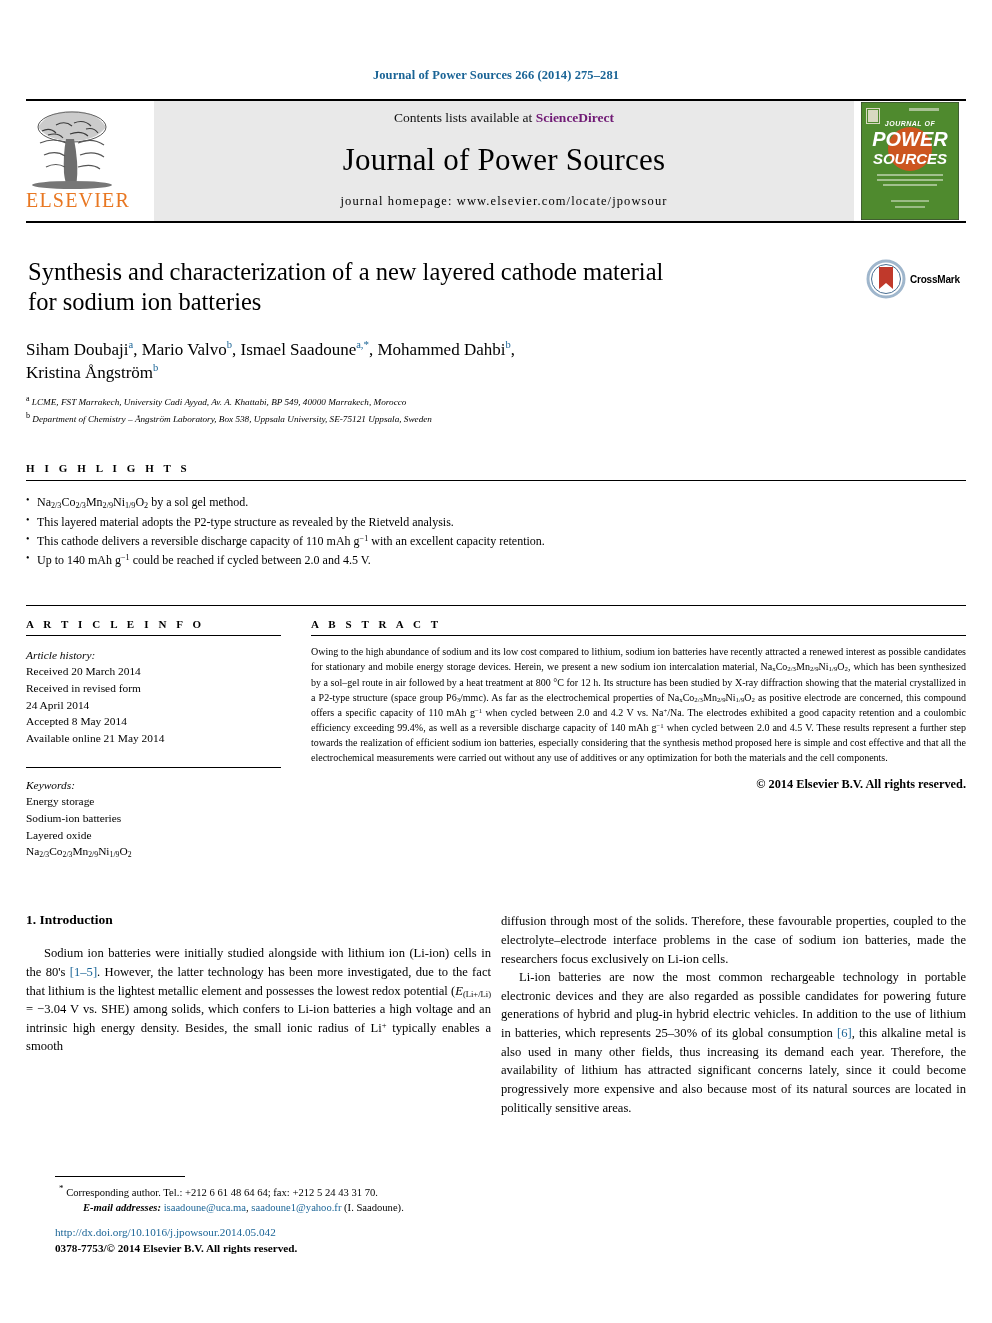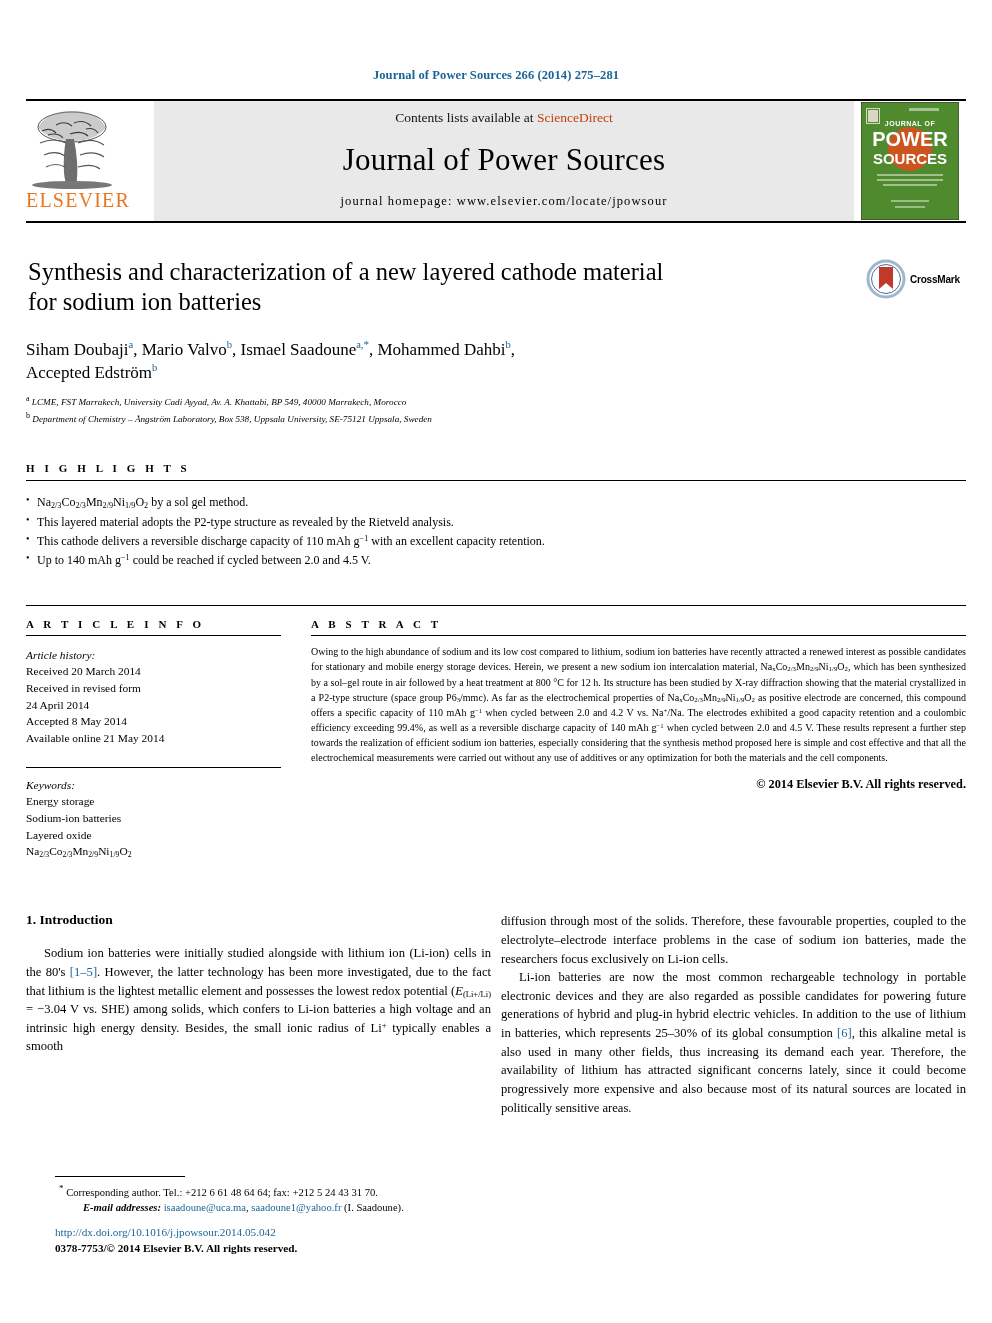--- a/index.html
+++ b/index.html
@@ -65,7 +65,7 @@
     padding: 9px 0 12px 0;
   }
   .contents-line { font-size: 13.5px; color: #111; }
-  .contents-line .sd { color: #c2410c; }
+  .contents-line .sd { color: #701a75; font-weight: bold; }
   .journal-name { font-size: 31px; font-family: "Liberation Serif", serif; letter-spacing: .2px; }
   .homepage { font-size: 12.5px; letter-spacing: 1.1px; }
   .cover-cell {

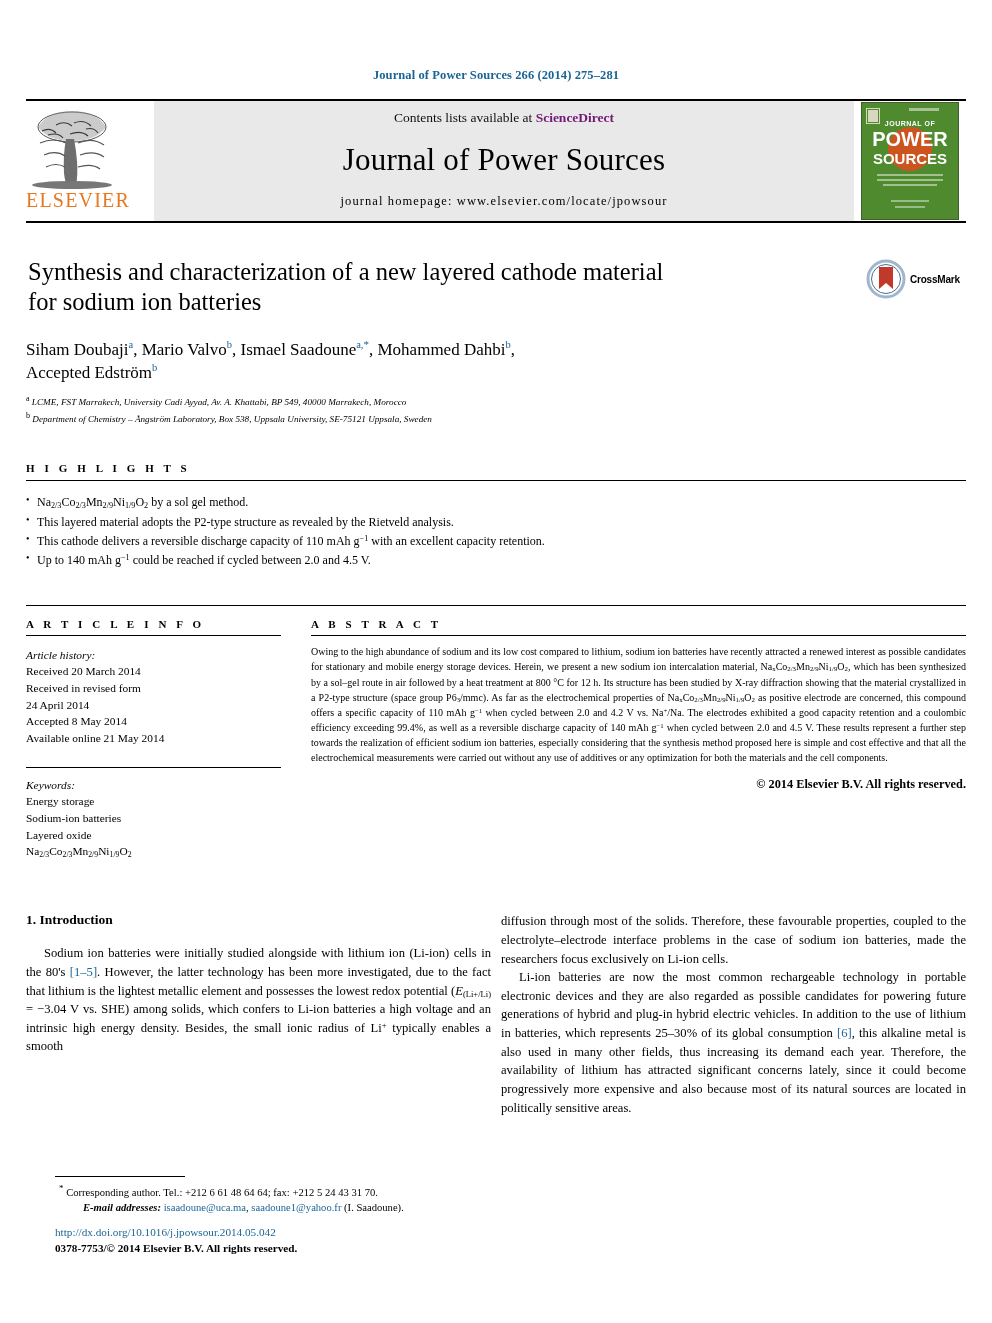--- a/index.html
+++ b/index.html
@@ -75,6 +75,7 @@
     align-items: center;
     justify-content: center;
     background: #fff;
+    font-style: italic;
   }
   .cover-img { width: 98px; height: 118px; display:block; }
 

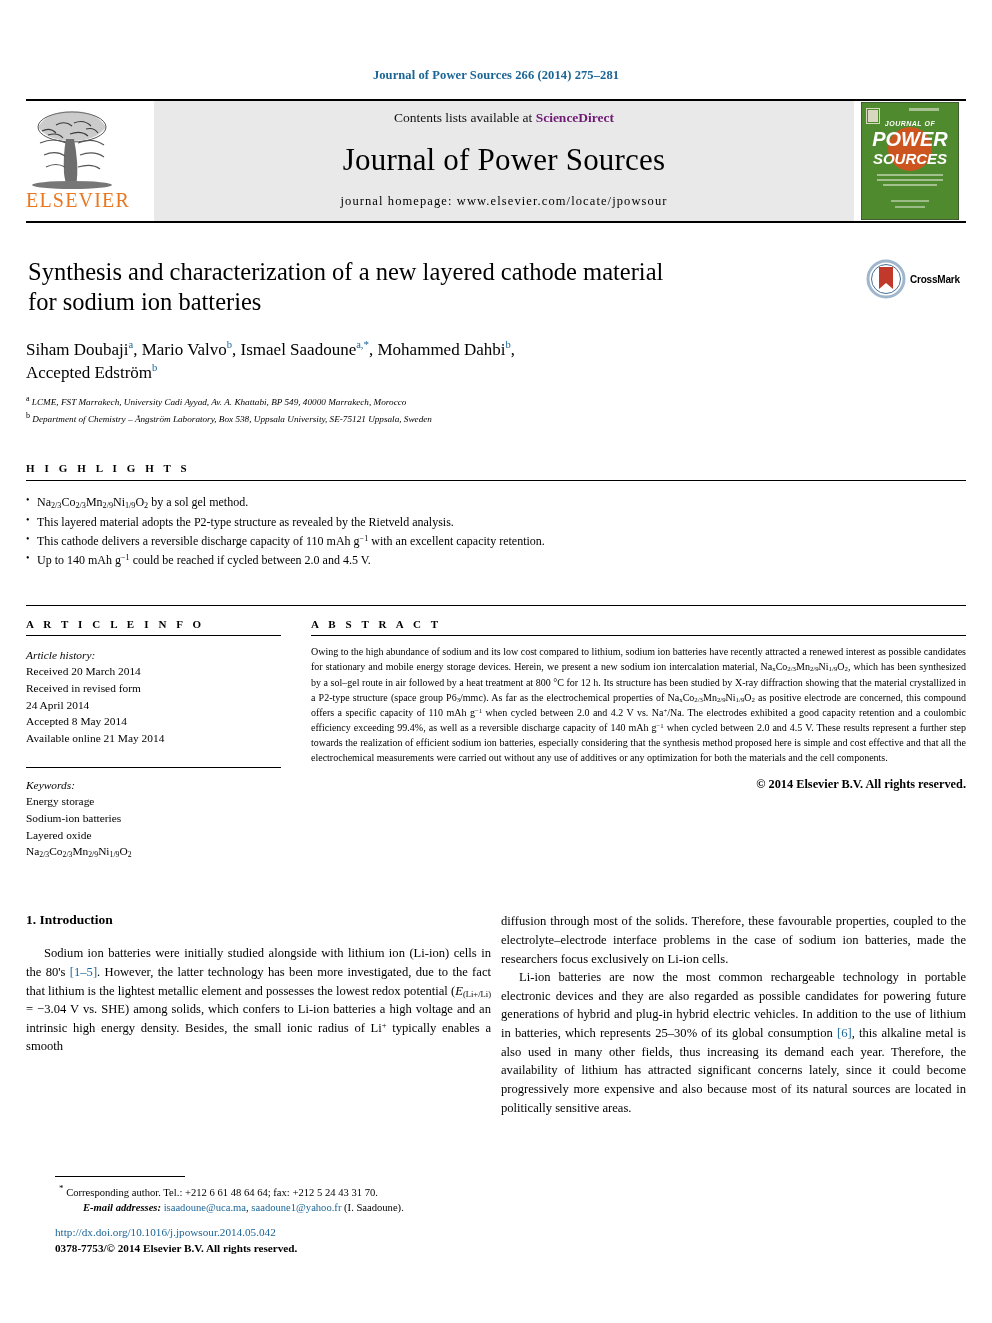--- a/index.html
+++ b/index.html
@@ -250,7 +250,7 @@
       <span>Mario Valvo</span><span class="aff-mark">b</span>,
       <span>Ismael Saadoune</span><span class="aff-mark">a,</span><span class="star">*</span>,
       <span>Mohammed Dahbi</span><span class="aff-mark">b</span>,<br>
-      <span>Accepted Edström</span><span class="aff-mark">b</span>
+      <span>Kristina Ångström</span><span class="aff-mark">b</span>
     </div>
 
     <div class="affils">

